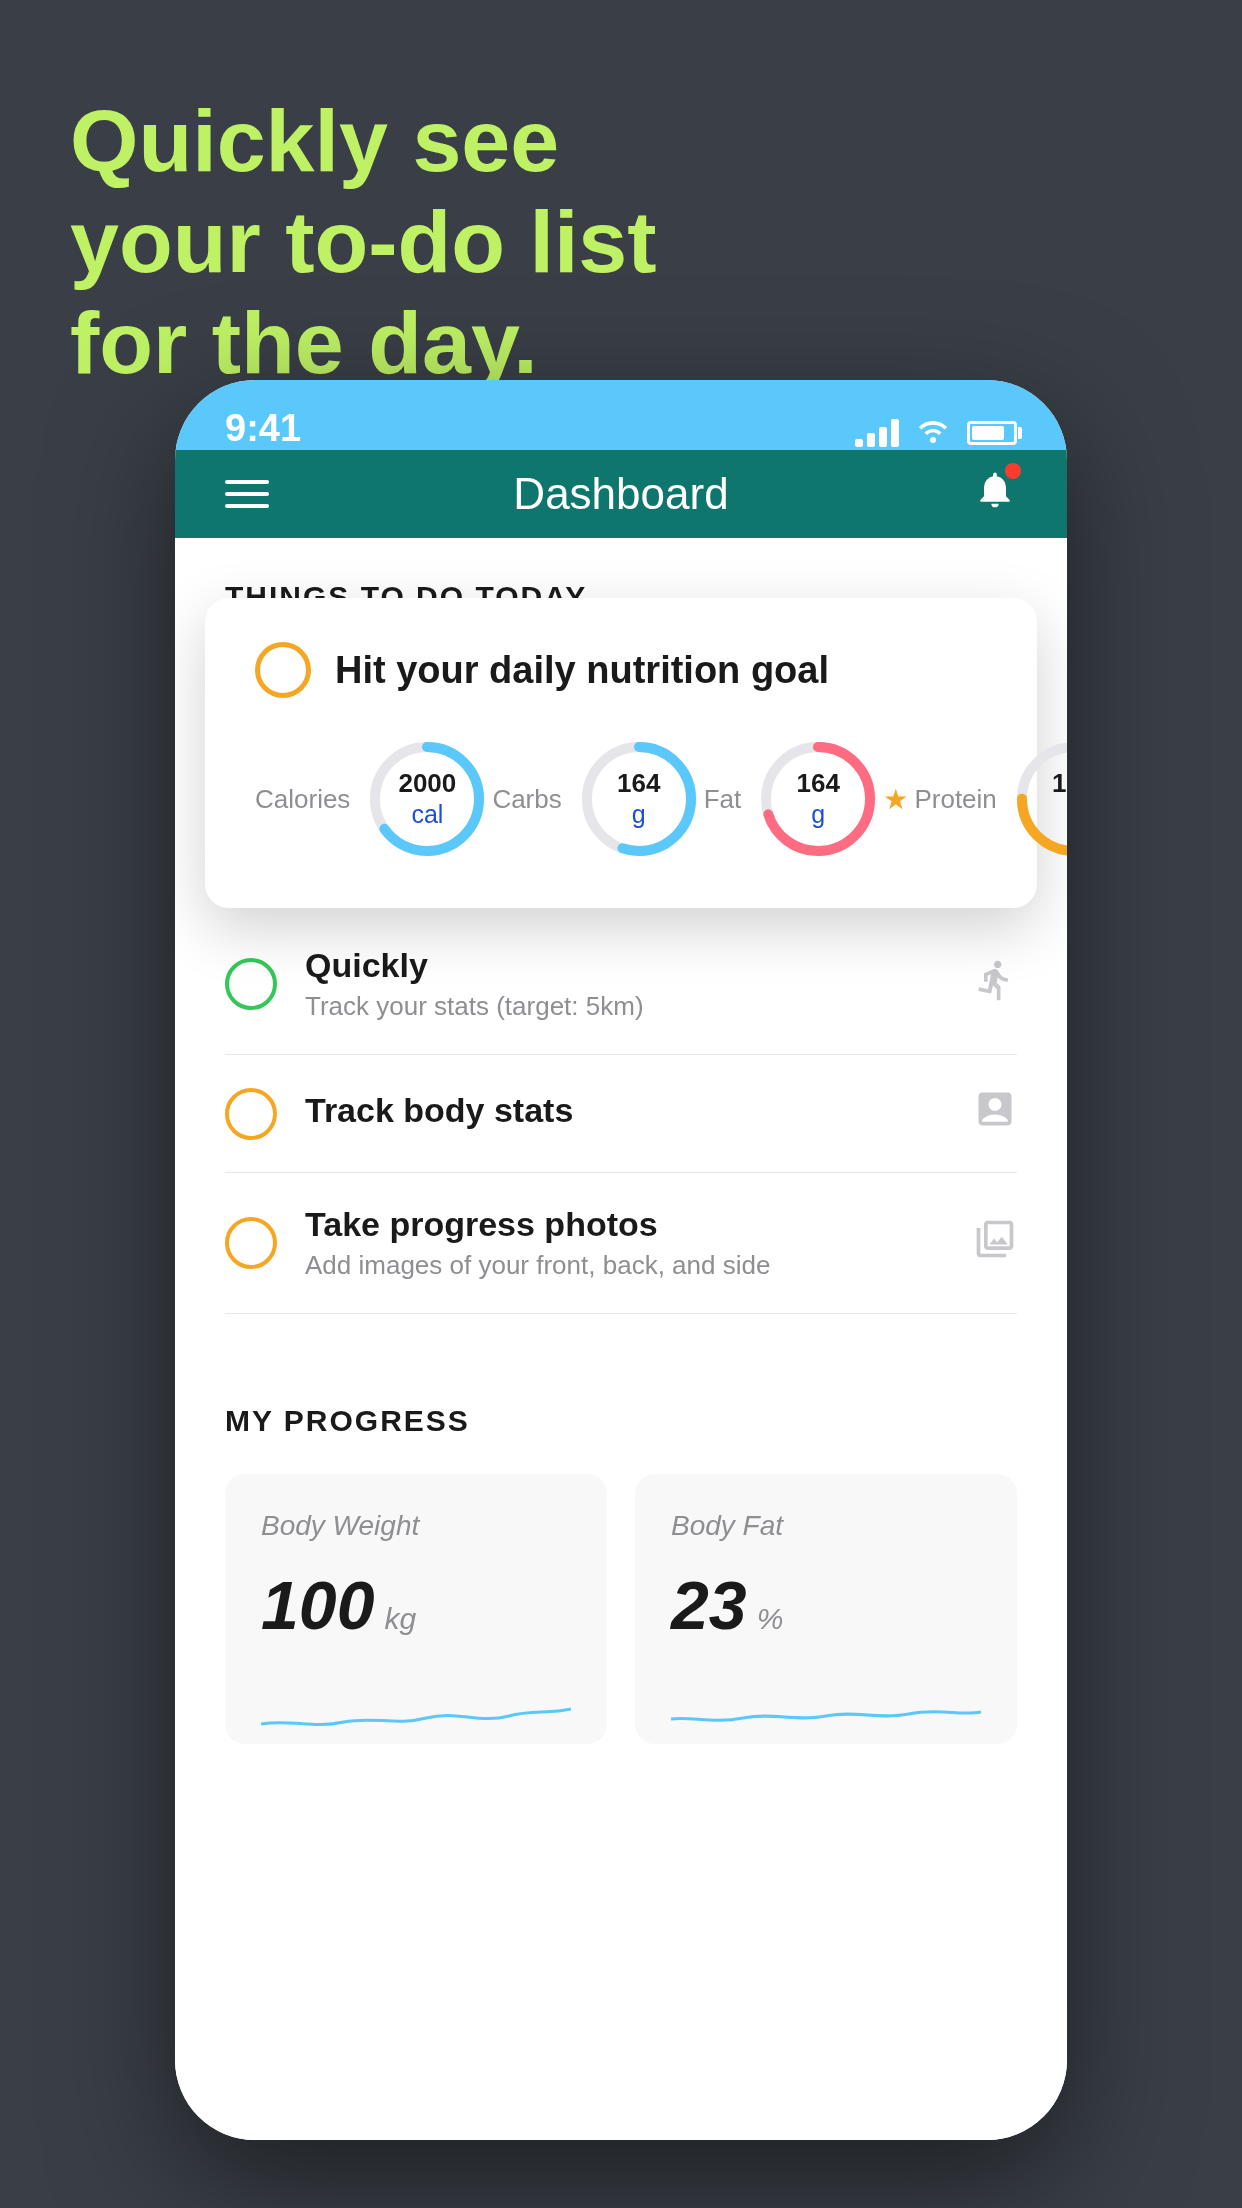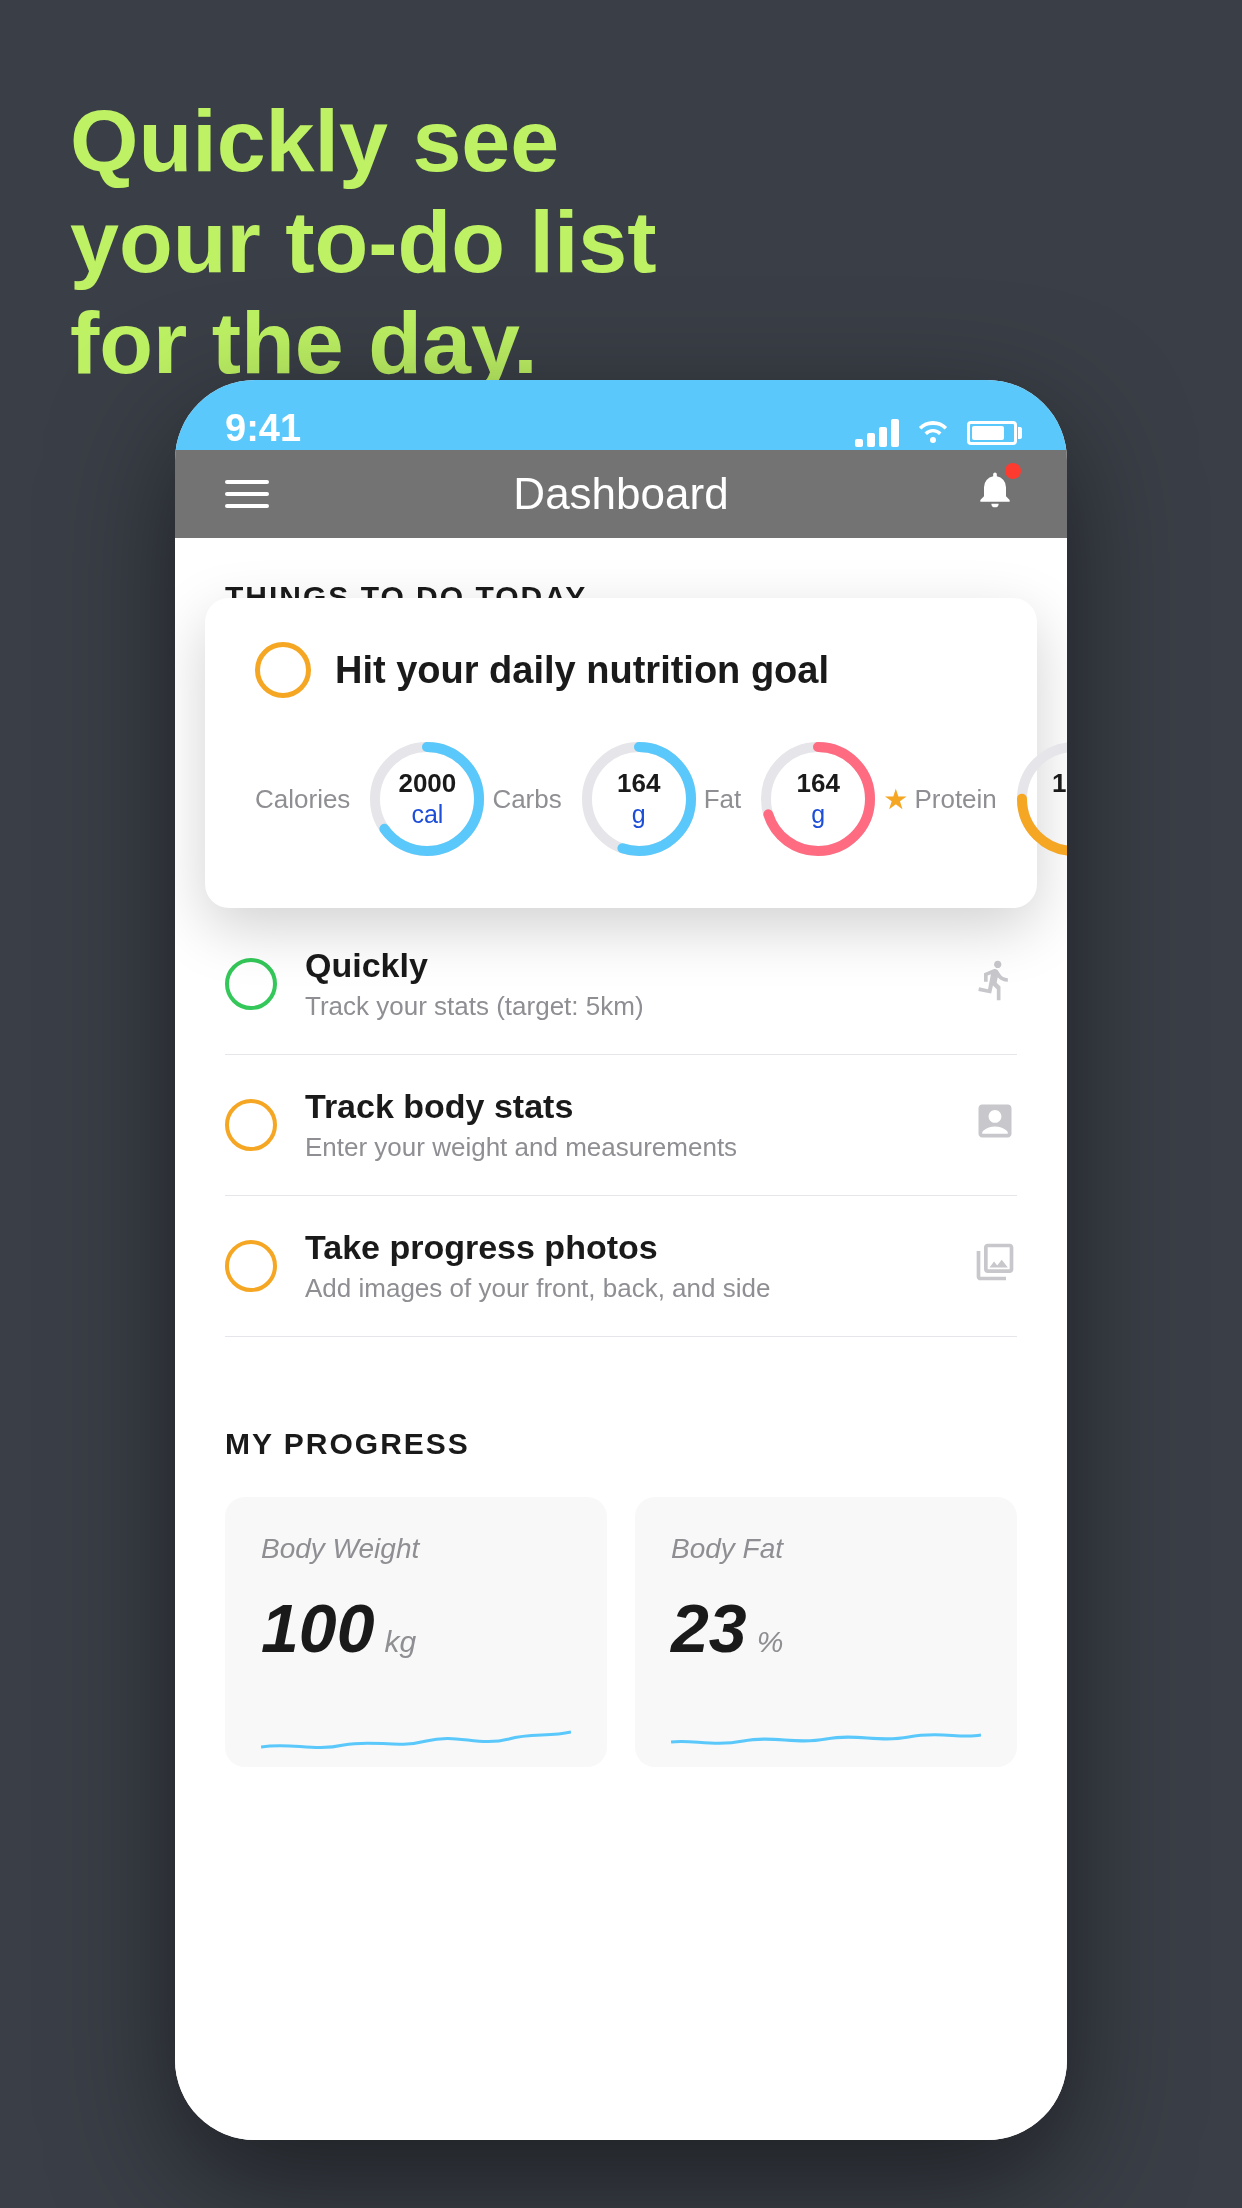--- a/index.html
+++ b/index.html
@@ -111,7 +111,7 @@
 
     
     .nav-bar {
-      background: #737373;
+      background: #0f766e;
       height: 88px;
       display: flex;
       align-items: center;

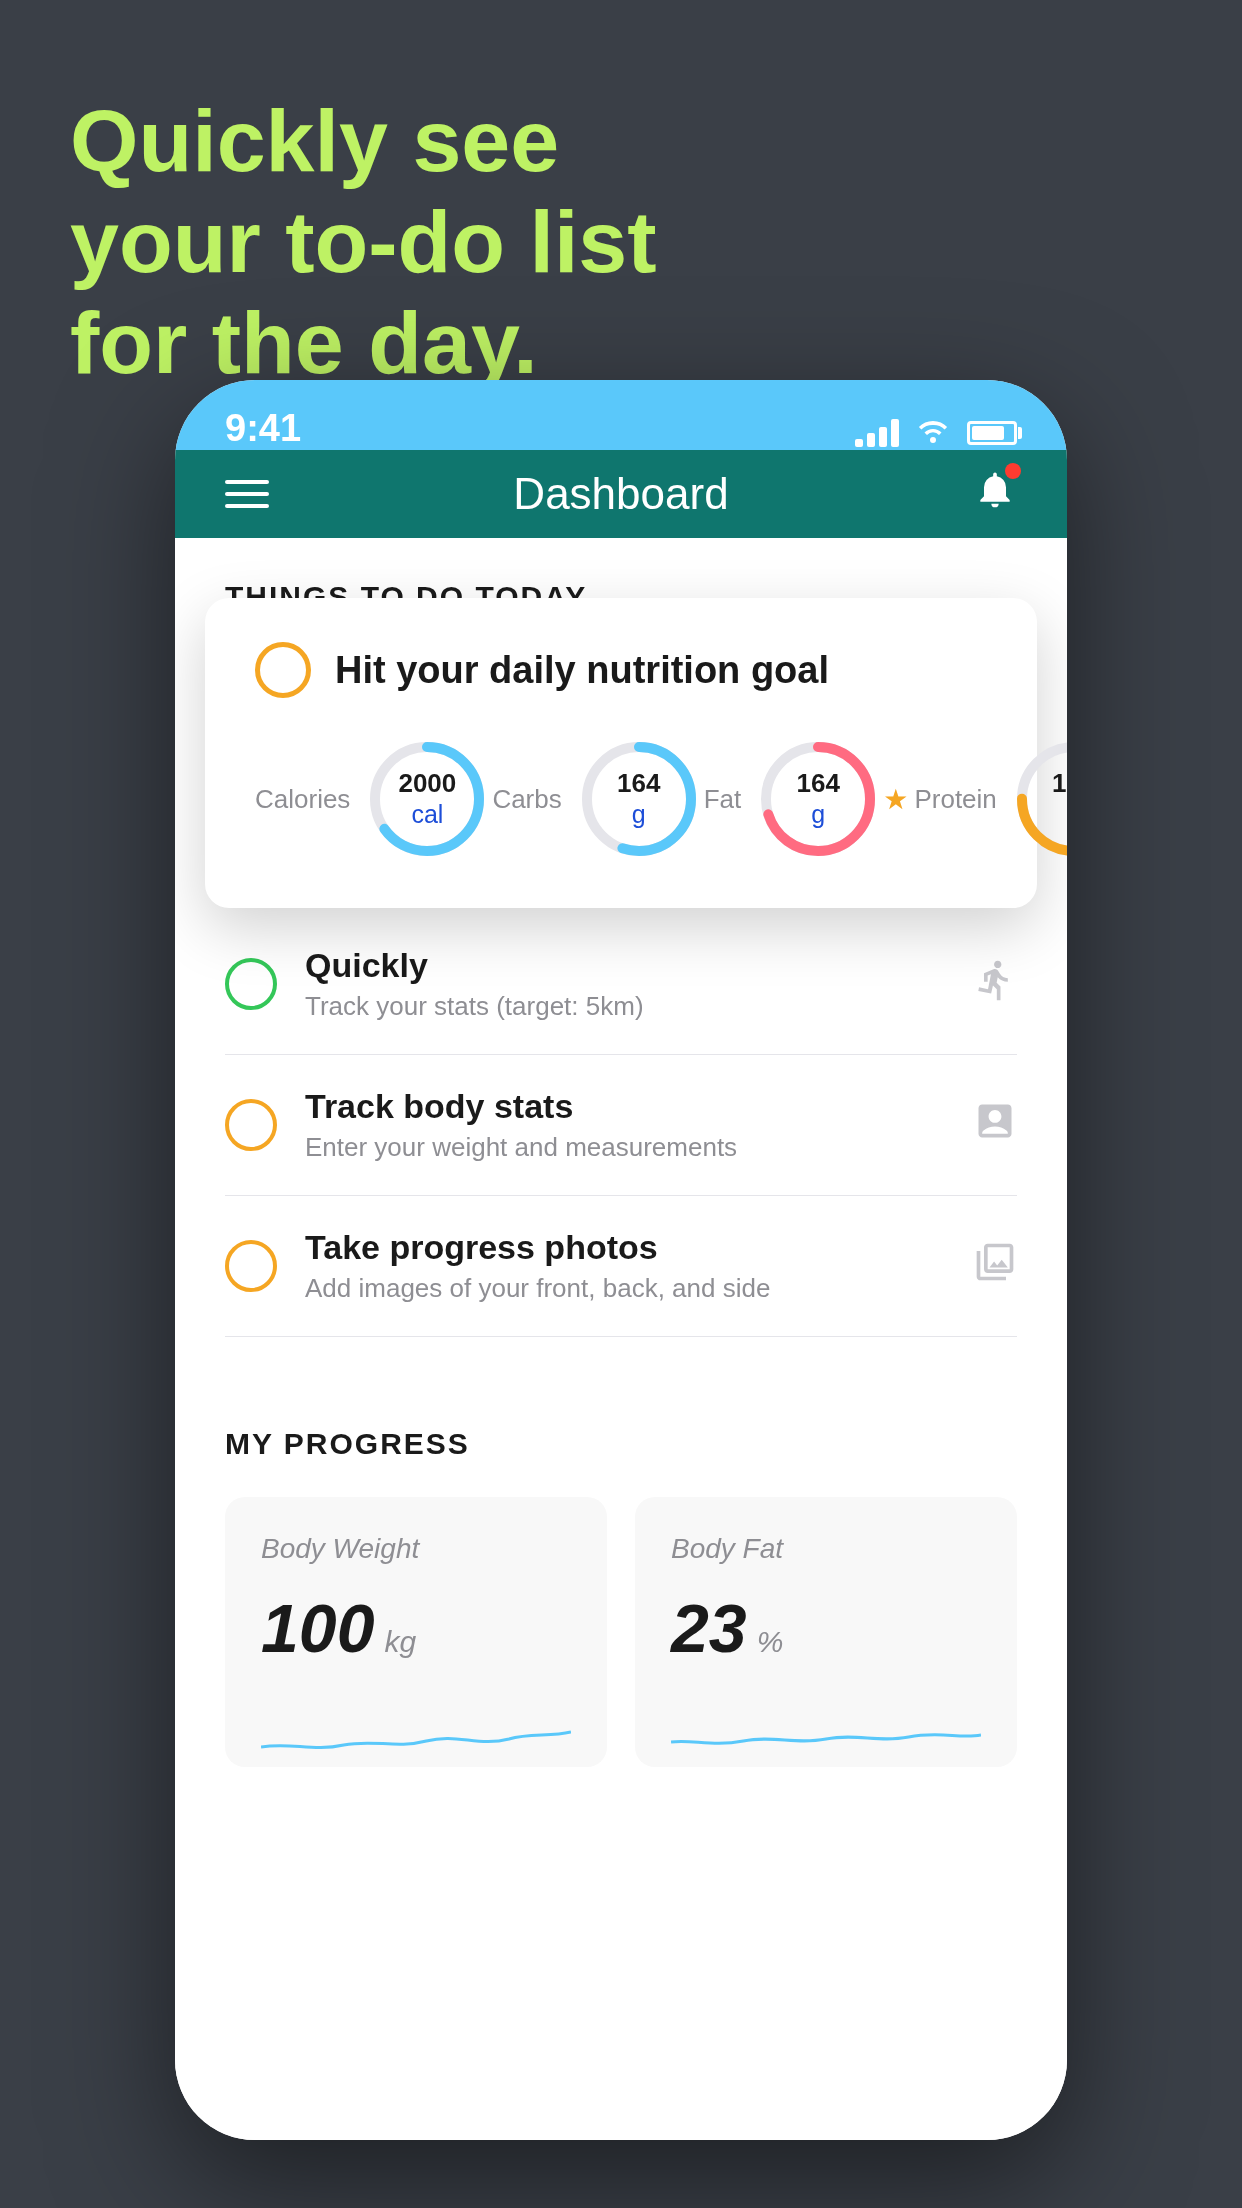--- a/index.html
+++ b/index.html
@@ -516,7 +516,6 @@
         <div class="todo-circle yellow"></div>
         <div class="todo-text">
           <div class="todo-title">Track body stats</div>
-          <div class="todo-subtitle">Enter your weight and measurements</div>
         </div>
         <div class="todo-icon">
           <svg width="44" height="44" viewBox="0 0 24 24" fill="#c7c7cc">

